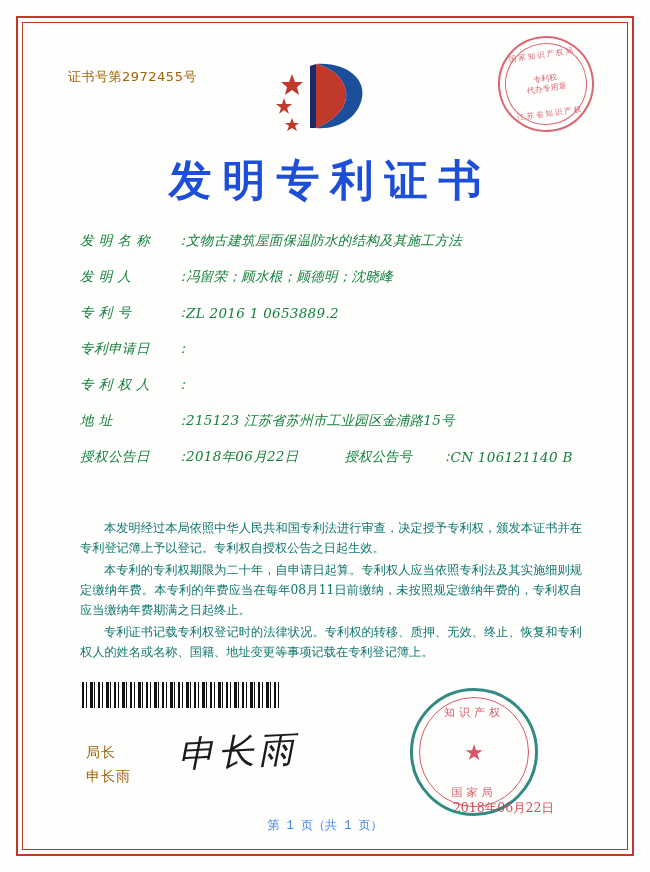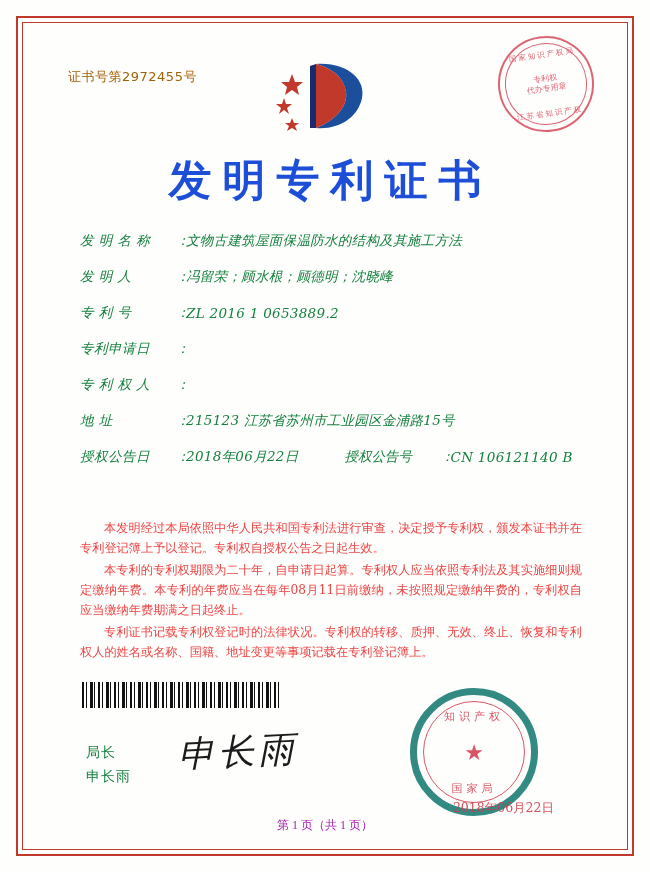--- a/index.html
+++ b/index.html
@@ -164,7 +164,7 @@
     font-size: 12.2px;
     line-height: 20px;
     text-align: justify;
-    color: #ef4444;
+    color: #0f766e;
   }
   .body-text p {
     margin: 0 0 2px 0;

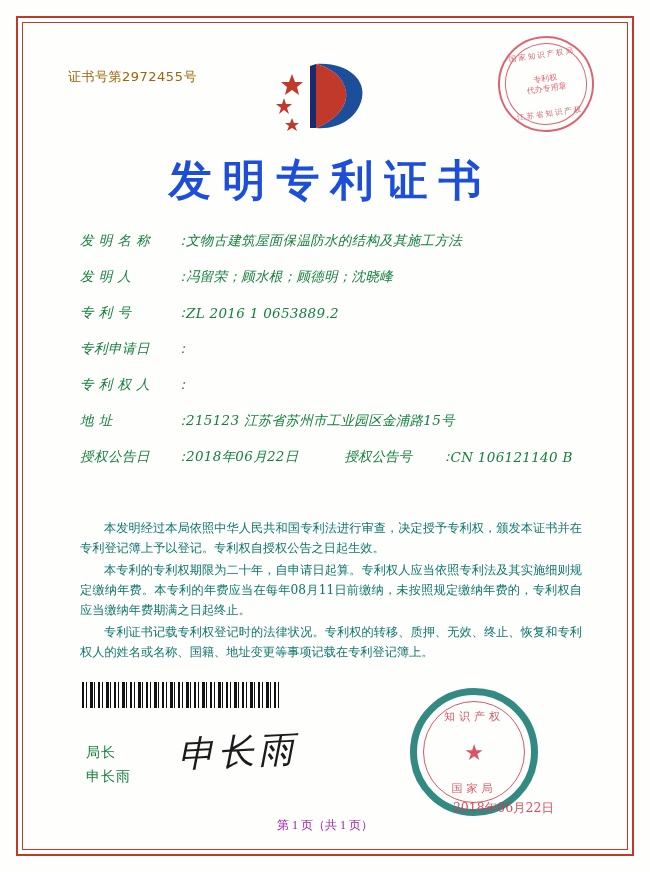--- a/index.html
+++ b/index.html
@@ -214,7 +214,7 @@
     width: 128px;
     height: 128px;
     border-radius: 50%;
-    border: 7px solid #0f766e;
+    border: 3px solid #0f766e;
     color: #d4384a;
     opacity: 0.85;
     box-sizing: border-box;

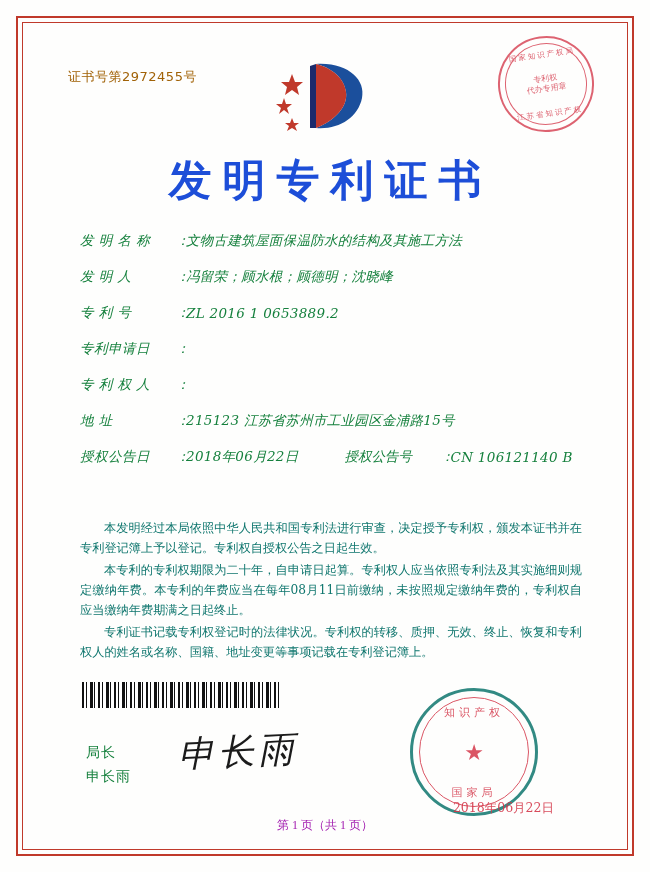--- a/index.html
+++ b/index.html
@@ -193,7 +193,7 @@
     font-size: 14px;
     line-height: 24px;
     letter-spacing: 1px;
-    color: #15803d;
+    color: #a16207;
   }
   .handwriting {
     position: absolute;

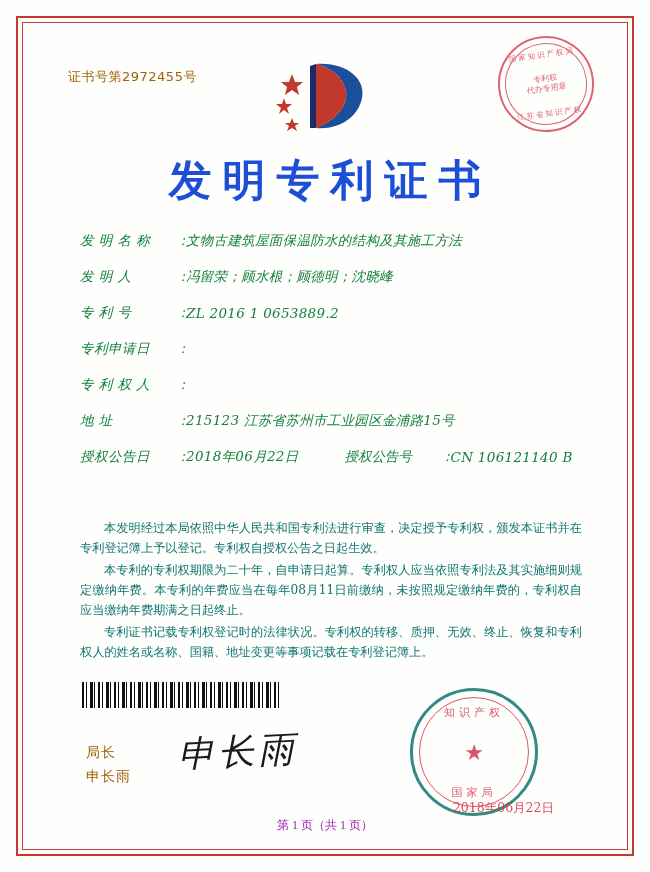--- a/index.html
+++ b/index.html
@@ -257,9 +257,9 @@
     left: 0; right: 0;
     bottom: 38px;
     text-align: center;
-    font-family: Liberation Serif, serif;
+    font-family: Liberation Mono, monospace;
     font-size: 12px;
-    color: #a21caf;
+    color: #3b82f6;
   }
 </style>
 </head>

